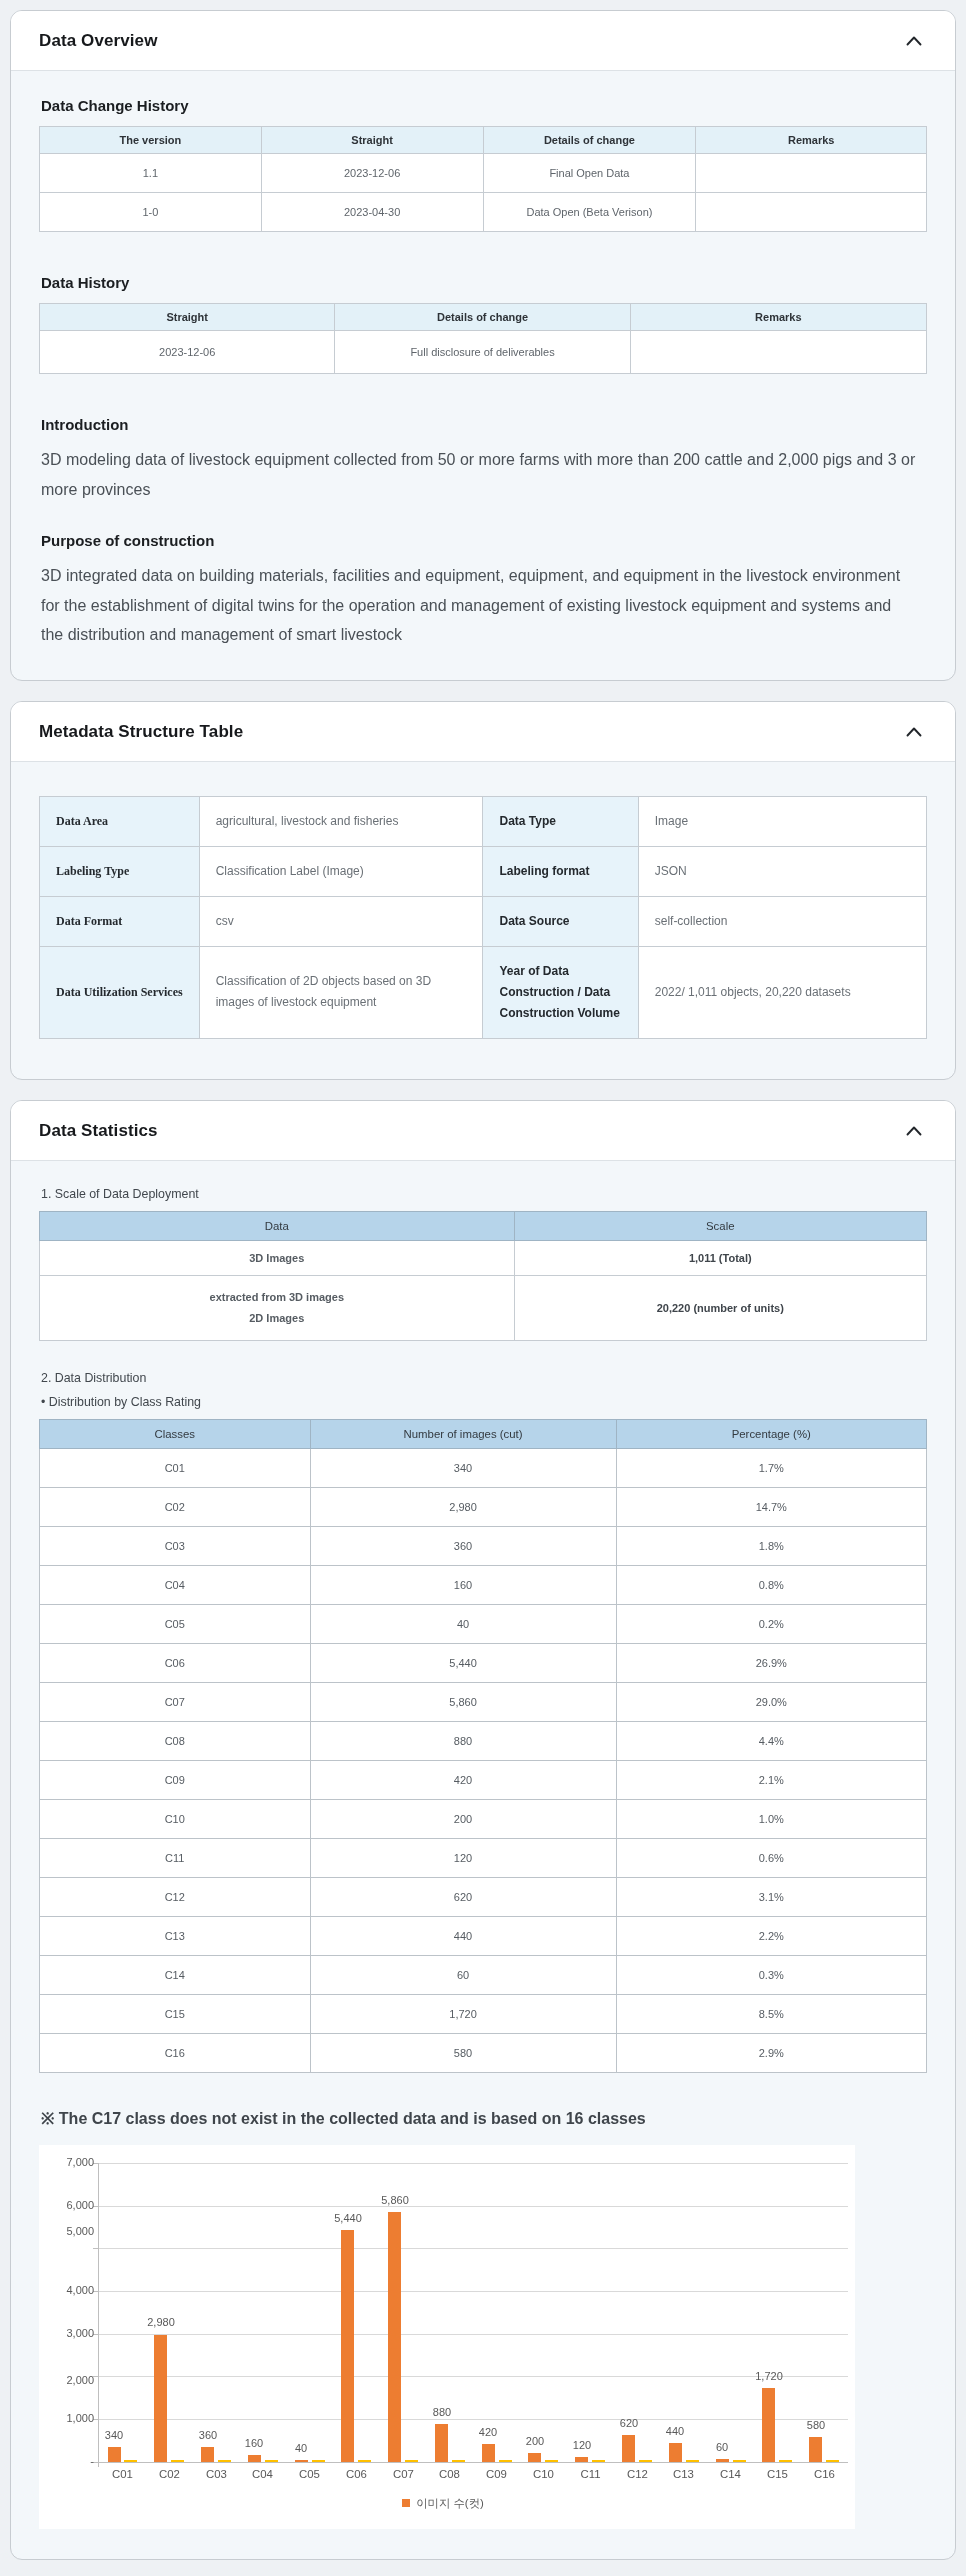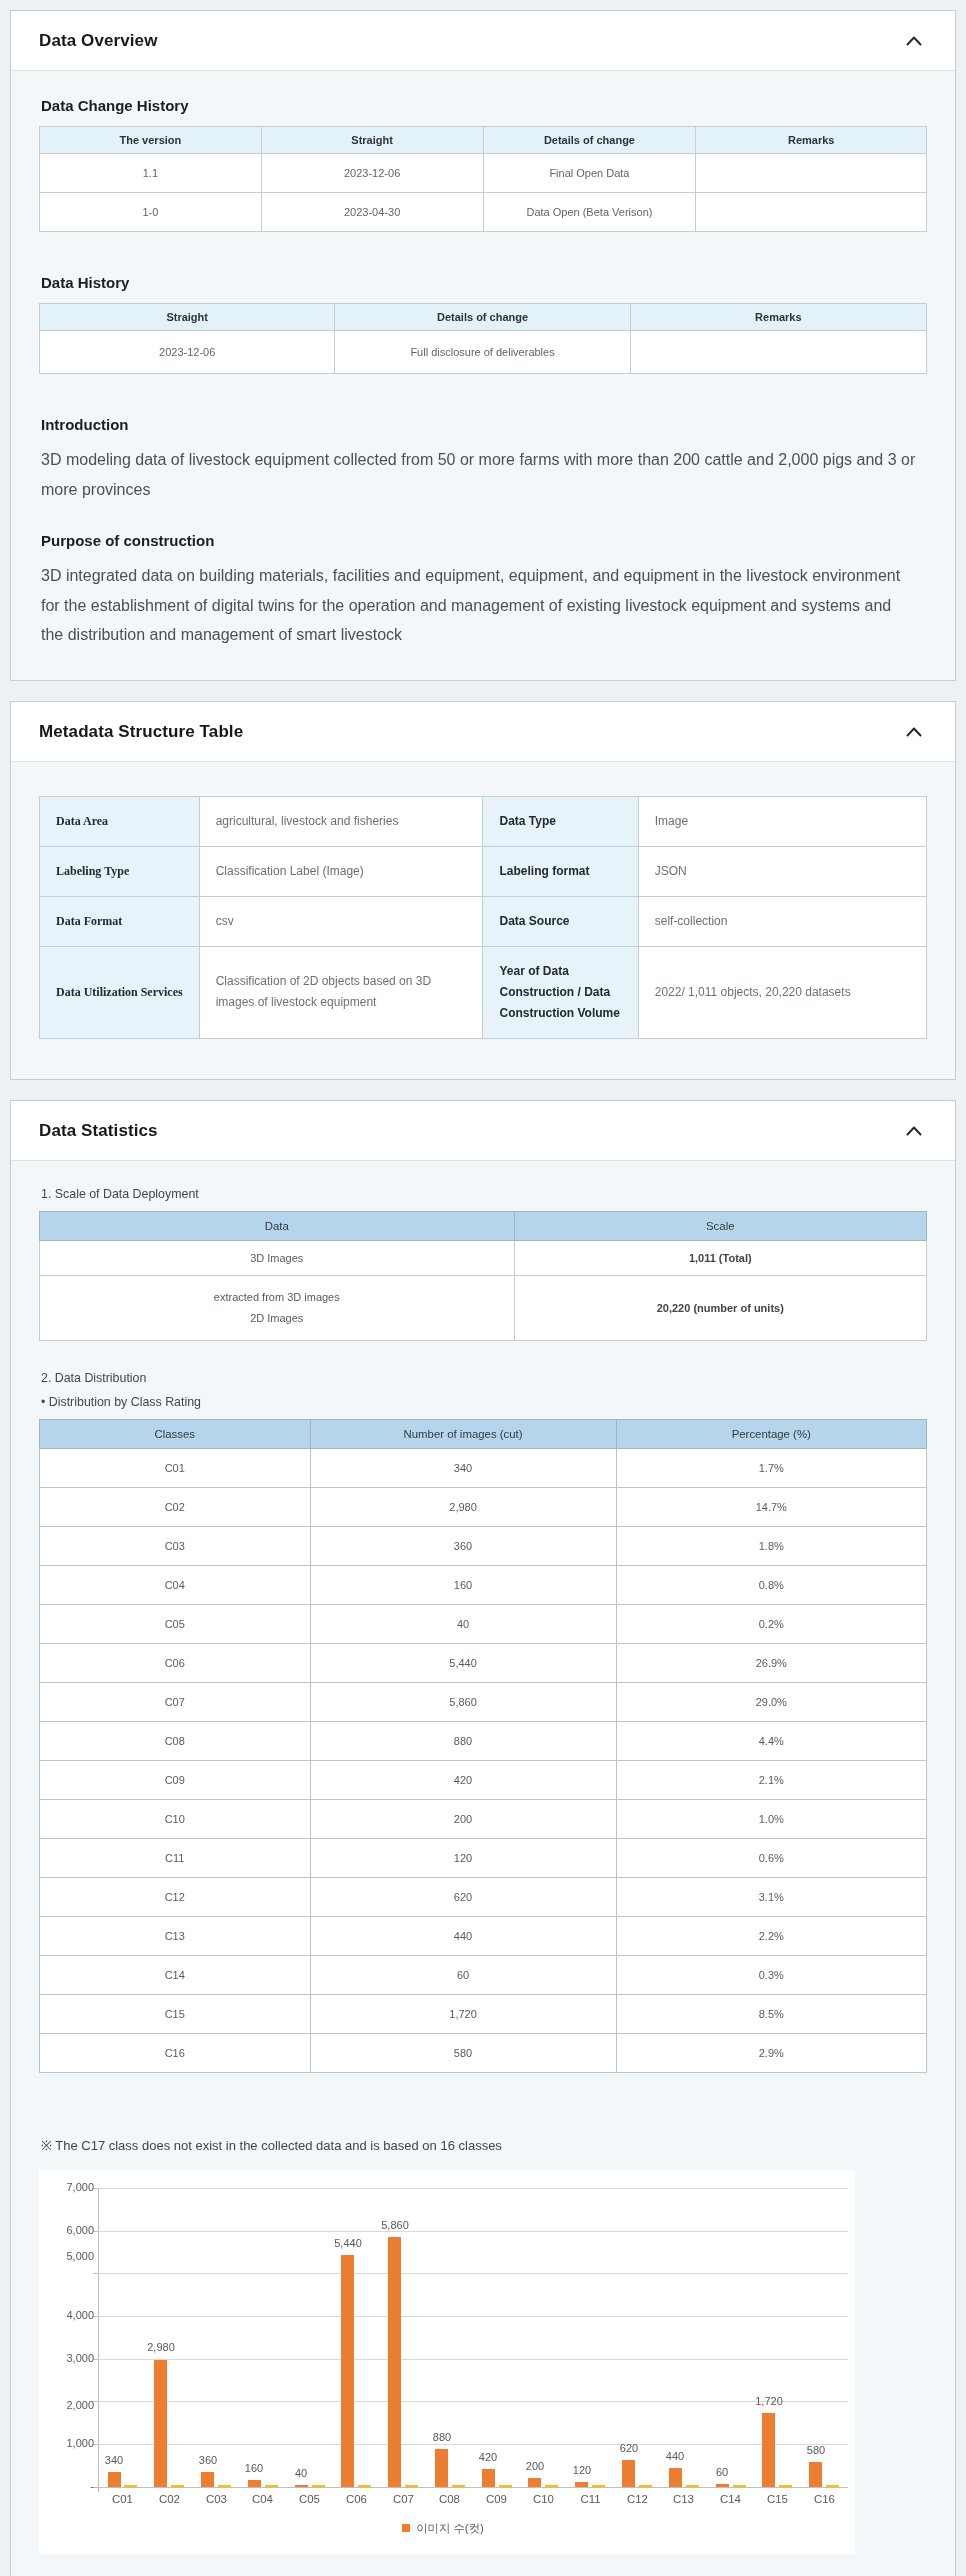--- a/index.html
+++ b/index.html
@@ -7,7 +7,7 @@
   body { width:966px; min-height:2576px; margin:0 auto; padding:10px 0 10px 0; }
 
   .card { width:946px; margin:0 auto 20px auto; background:#f3f7fa; border:1px solid #c7ccd1;
-          border-radius:0; overflow:hidden; }
+          border-radius:12px; overflow:hidden; }
   .card-header { background:#ffffff; display:flex; align-items:center; justify-content:space-between;
                  padding:19px 30px 18px 28px; border-bottom:1px solid #dde2e6; cursor:pointer; }
   .card-title { font-size:17px; font-weight:bold; color:#17191c; letter-spacing:0.1px; }

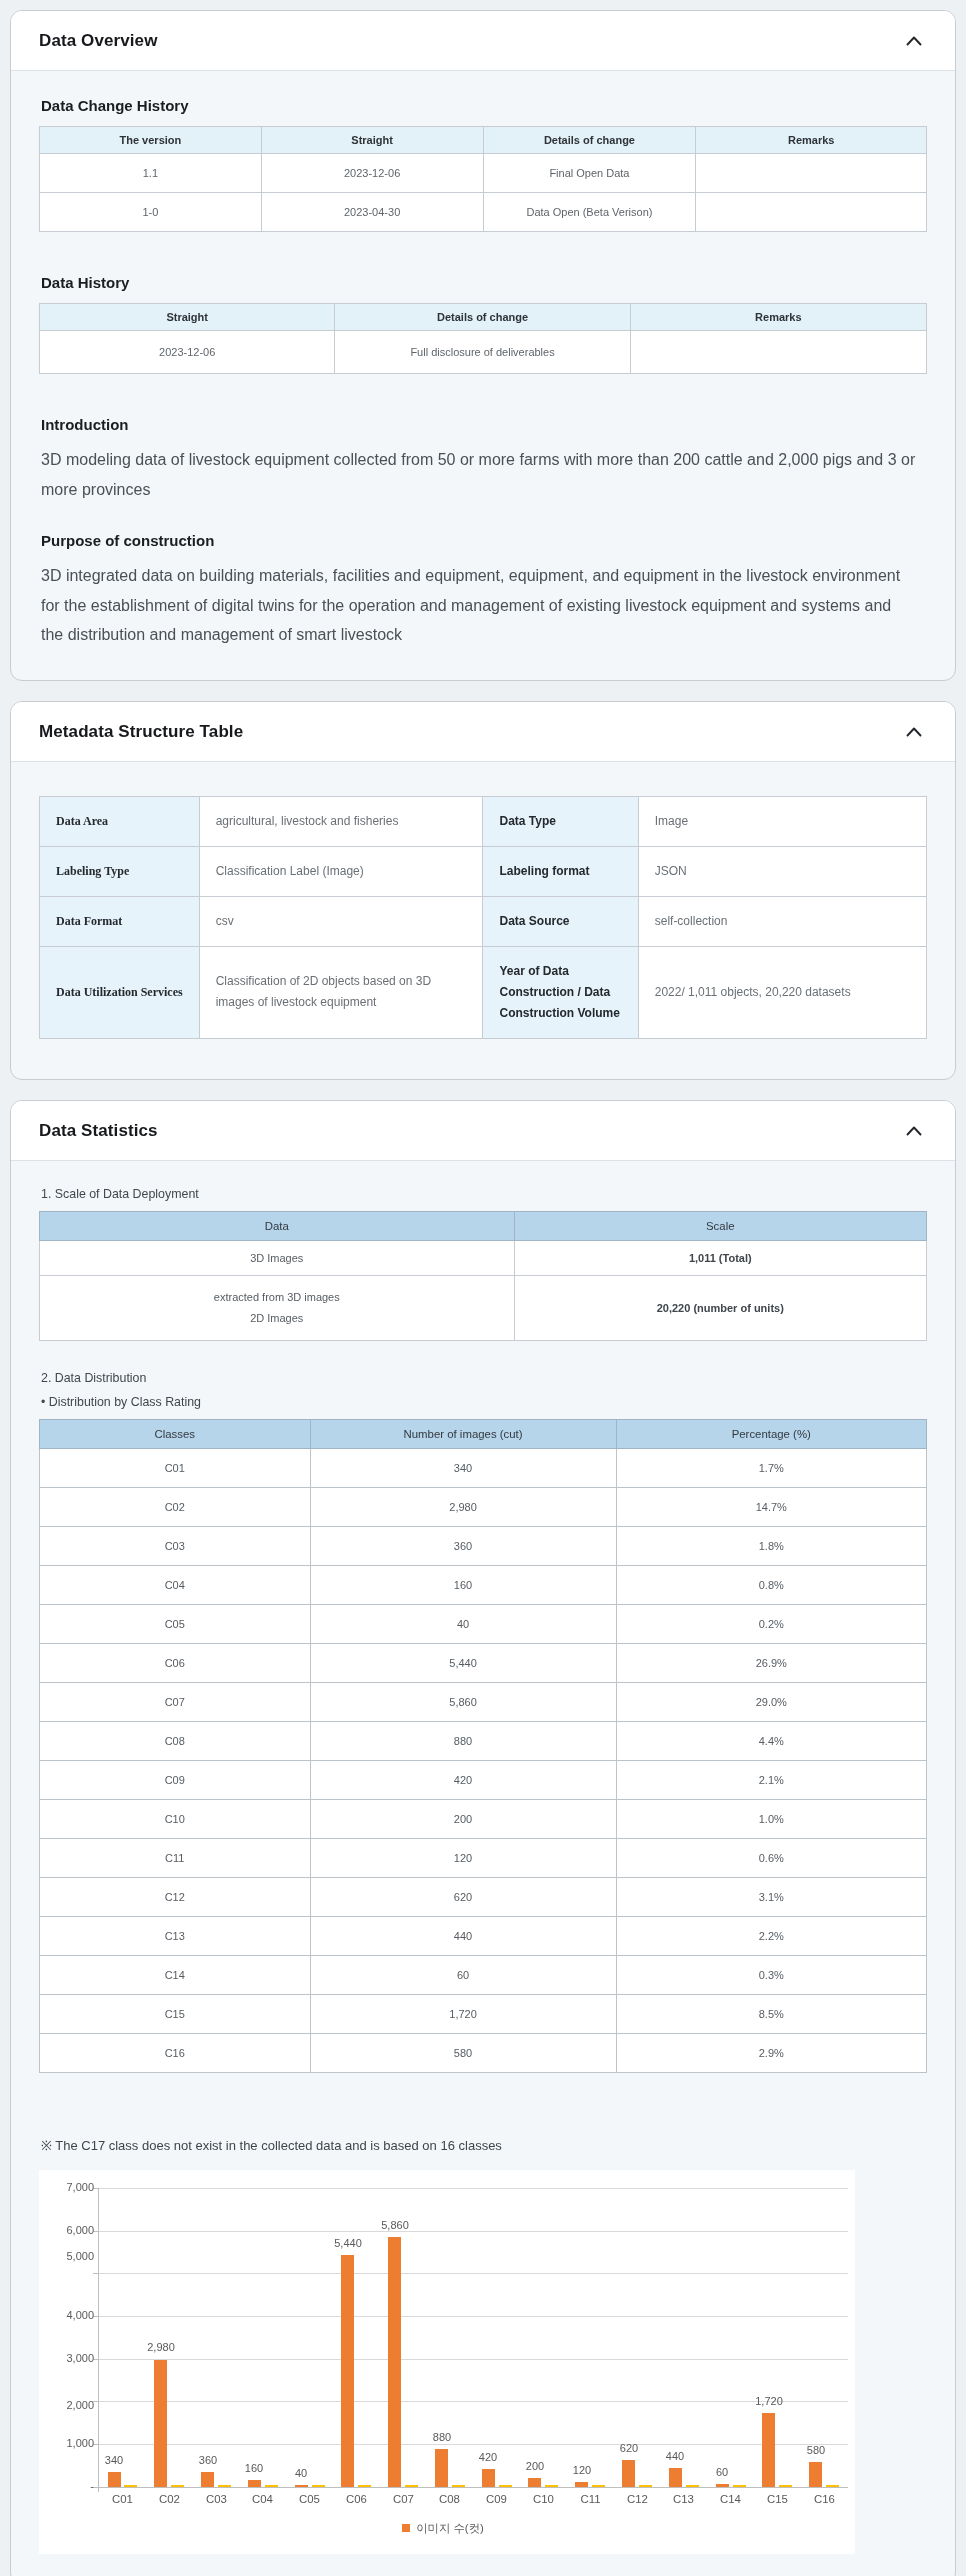--- a/index.html
+++ b/index.html
@@ -43,7 +43,7 @@
   .stat-head { font-size:12.4px; color:#41474d; font-weight:500; margin:0 0 10px 2px; }
   .tbl-blue th { background:#b6d4ea; color:#333a40; font-weight:500; padding:8px 6px; font-size:11.4px;
                  border:1px solid #9fb4c4; }
-  .tbl-scale td { padding:11px 6px; }
+  .tbl-scale td { padding:11px 6px;font-weight:bold; }
   .tbl-scale th:nth-child(1){width:53.5%;} .tbl-scale th:nth-child(2){width:46.5%;}
   .tbl-scale td .two-line { display:block; line-height:1.9; }
   .tbl-scale td.strong, .tbl-class td, .tbl-scale td { color:#565c62; }

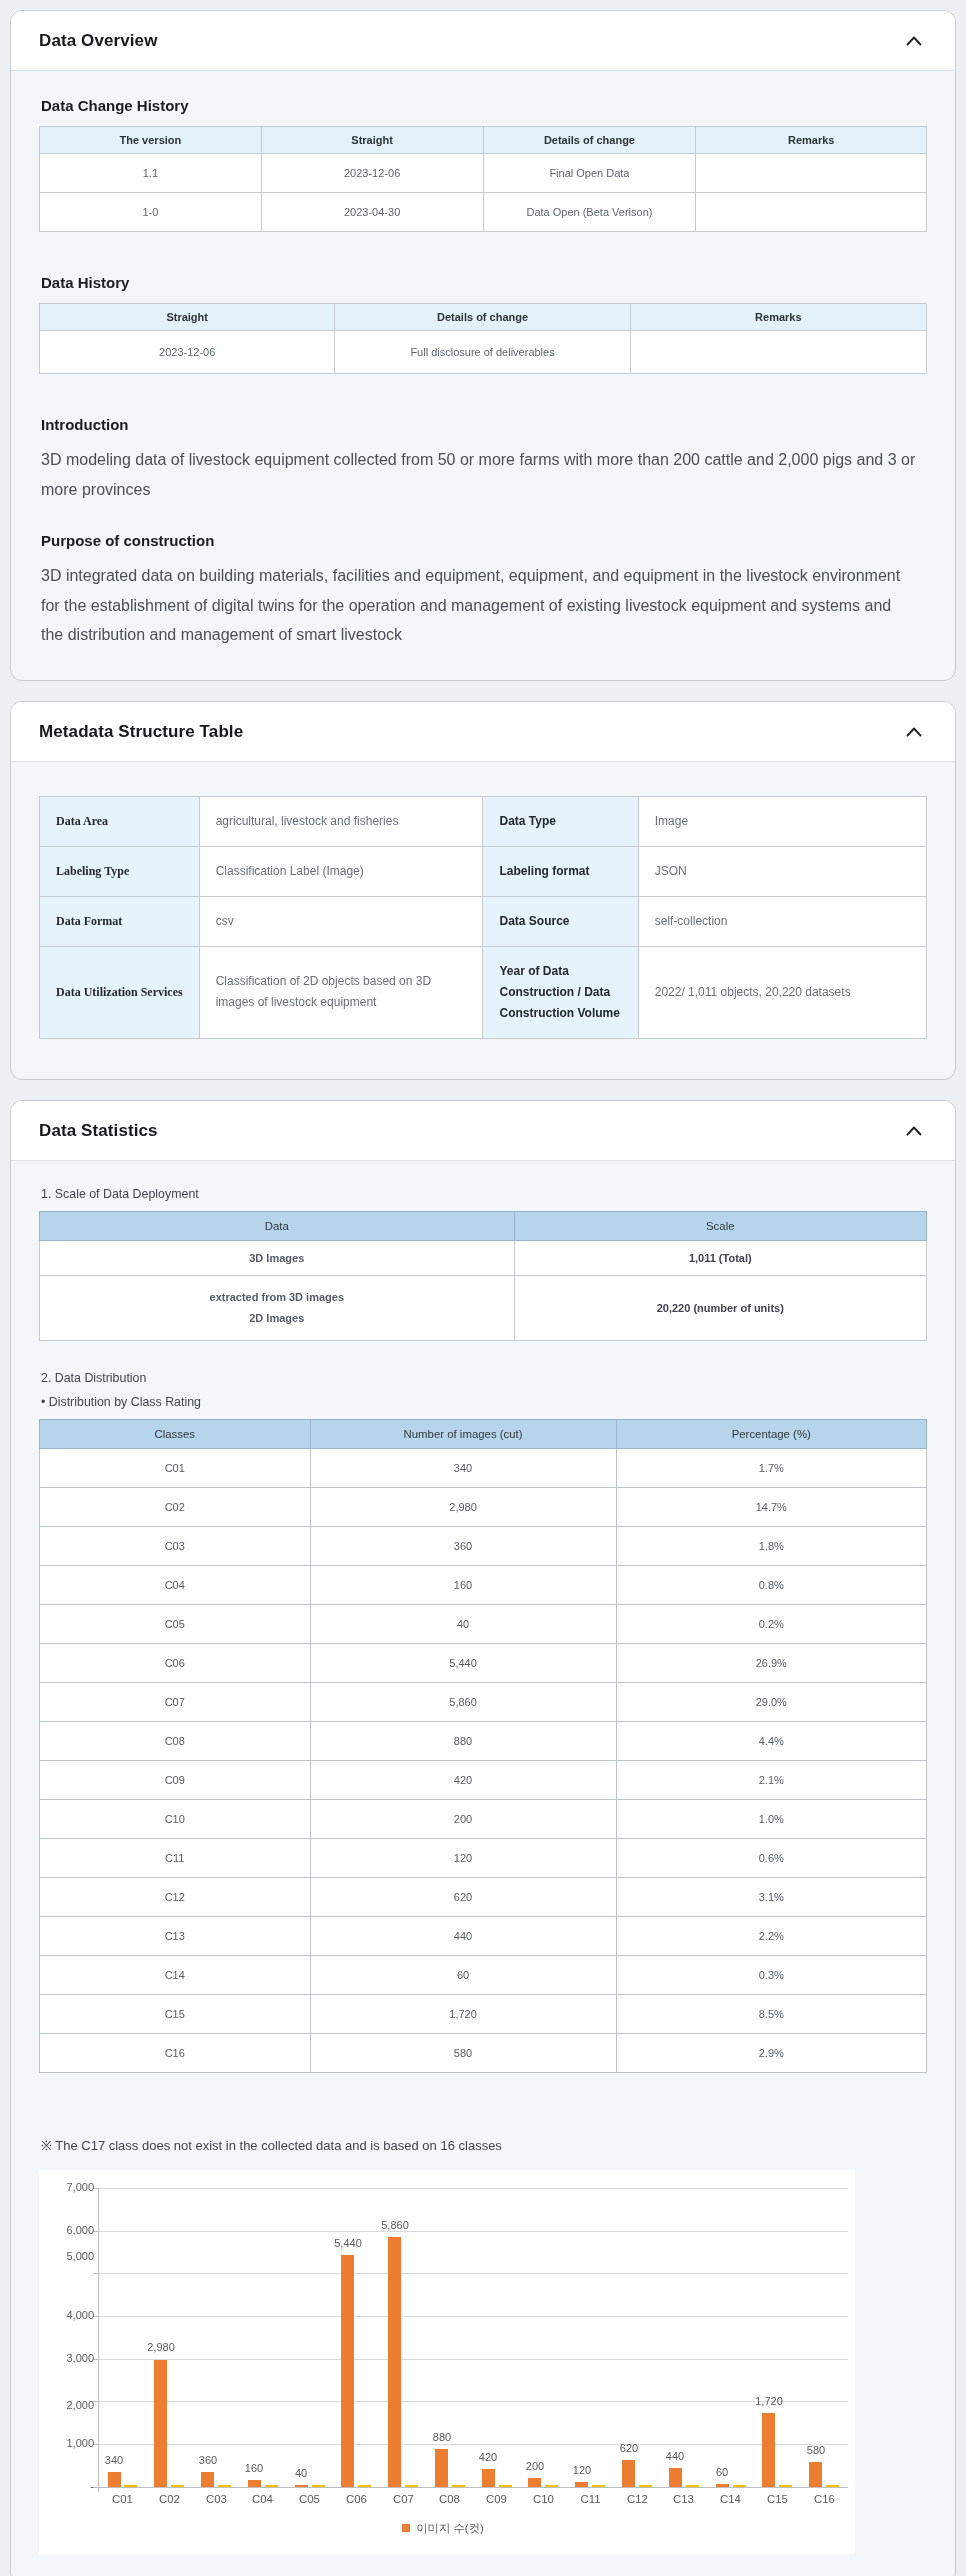--- a/index.html
+++ b/index.html
@@ -52,7 +52,7 @@
   .tbl-class th:nth-child(1){width:30.5%;} .tbl-class th:nth-child(2){width:34.5%;} .tbl-class th:nth-child(3){width:35%;}
   .tbl-class td { padding:13px 6px; height:37px; border-color:#bcc3c9; }
 
-  .footnote { font-size:13px; color:#3f454b; margin:63px 0 16px 2px; }
+  .footnote { font-size:16px; color:#3f454b; margin:34px 0 16px 2px;font-weight:bold; }
 
   
   .chart-box { width:816px; background:#ffffff; padding:18px 8px 10px 0; position:relative; }

